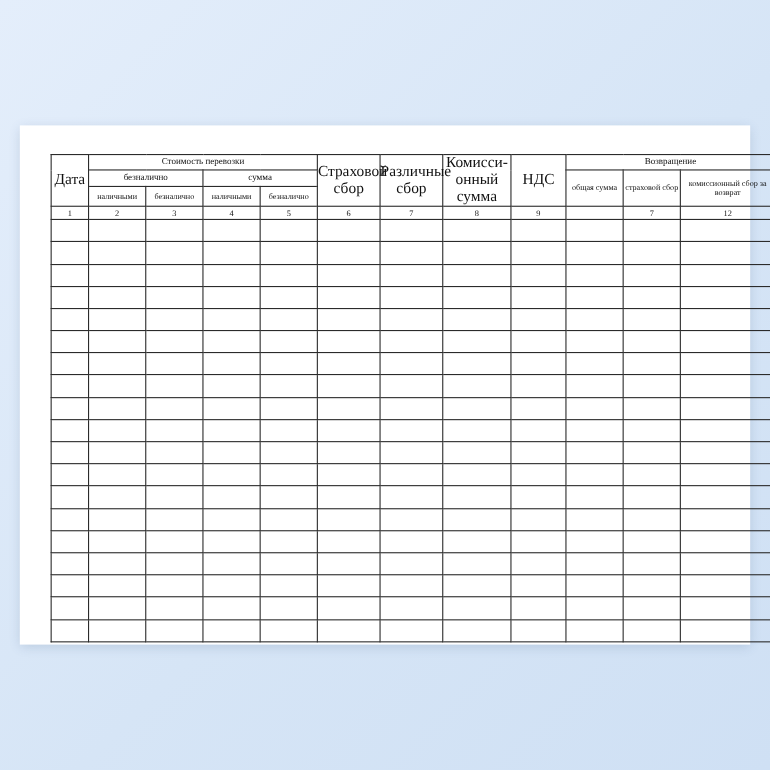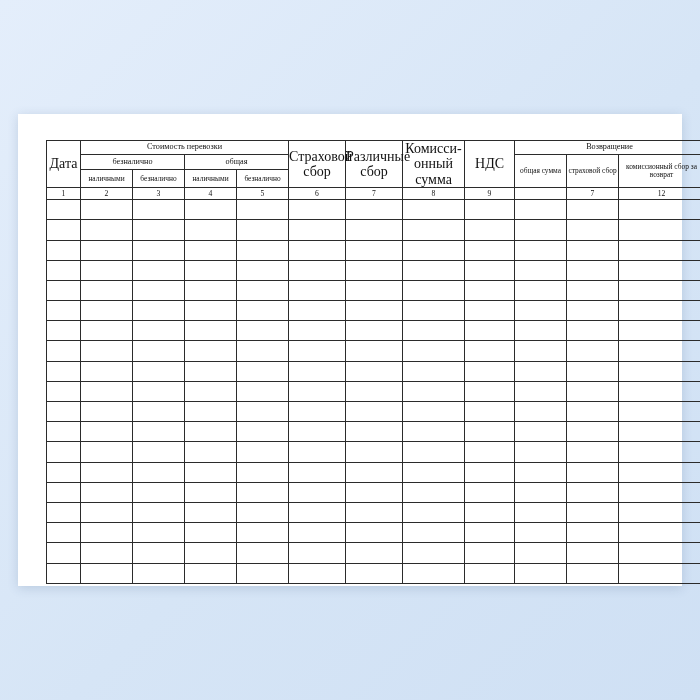--- a/index.html
+++ b/index.html
@@ -119,7 +119,7 @@
           </tr>
           <tr>
             <td colspan="2" class="hgroup">безналично</td>
-            <td colspan="2" class="hgroup">общая</td>
+            <td colspan="2" class="hgroup">сумма</td>
             <td rowspan="2" class="hsub">общая сумма</td>
             <td rowspan="2" class="hsub">страховой сбор</td>
             <td rowspan="2" class="hsub">комиссионный сбор за возврат</td>

